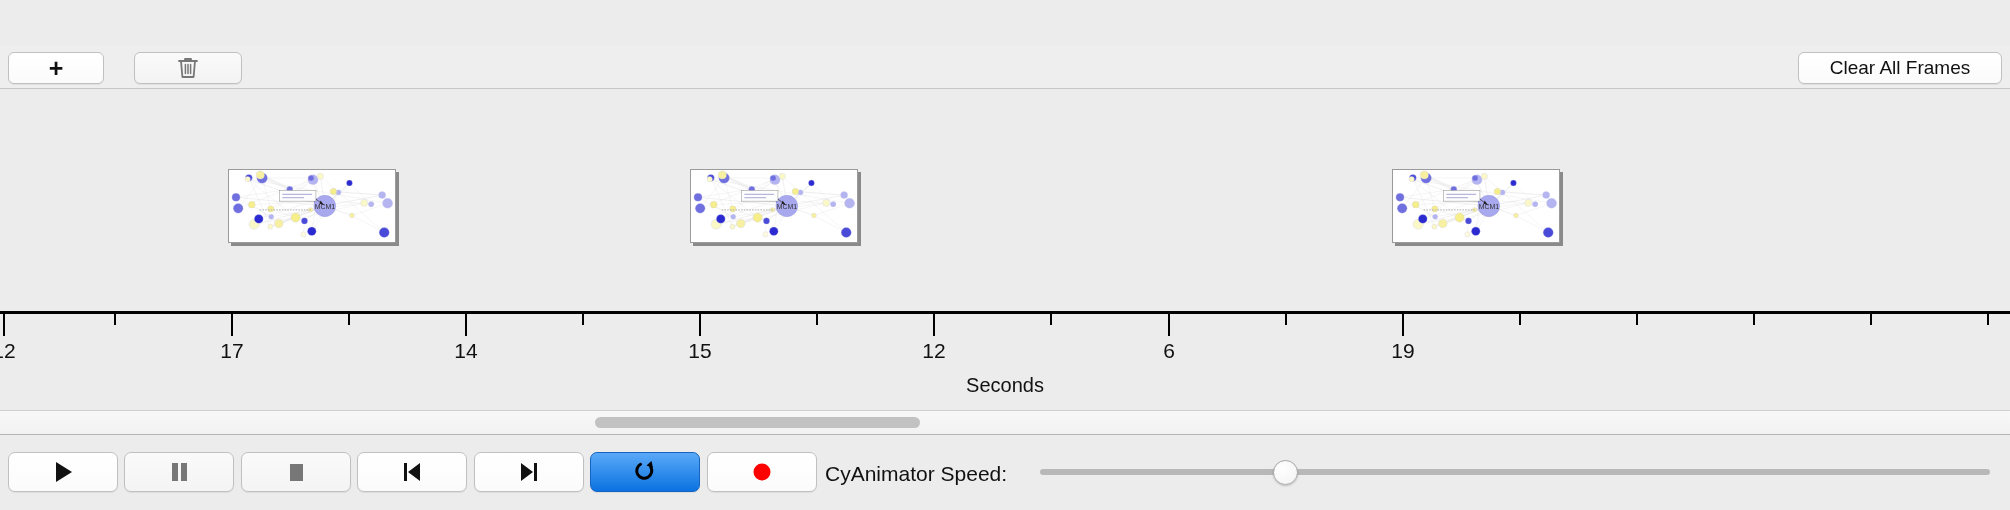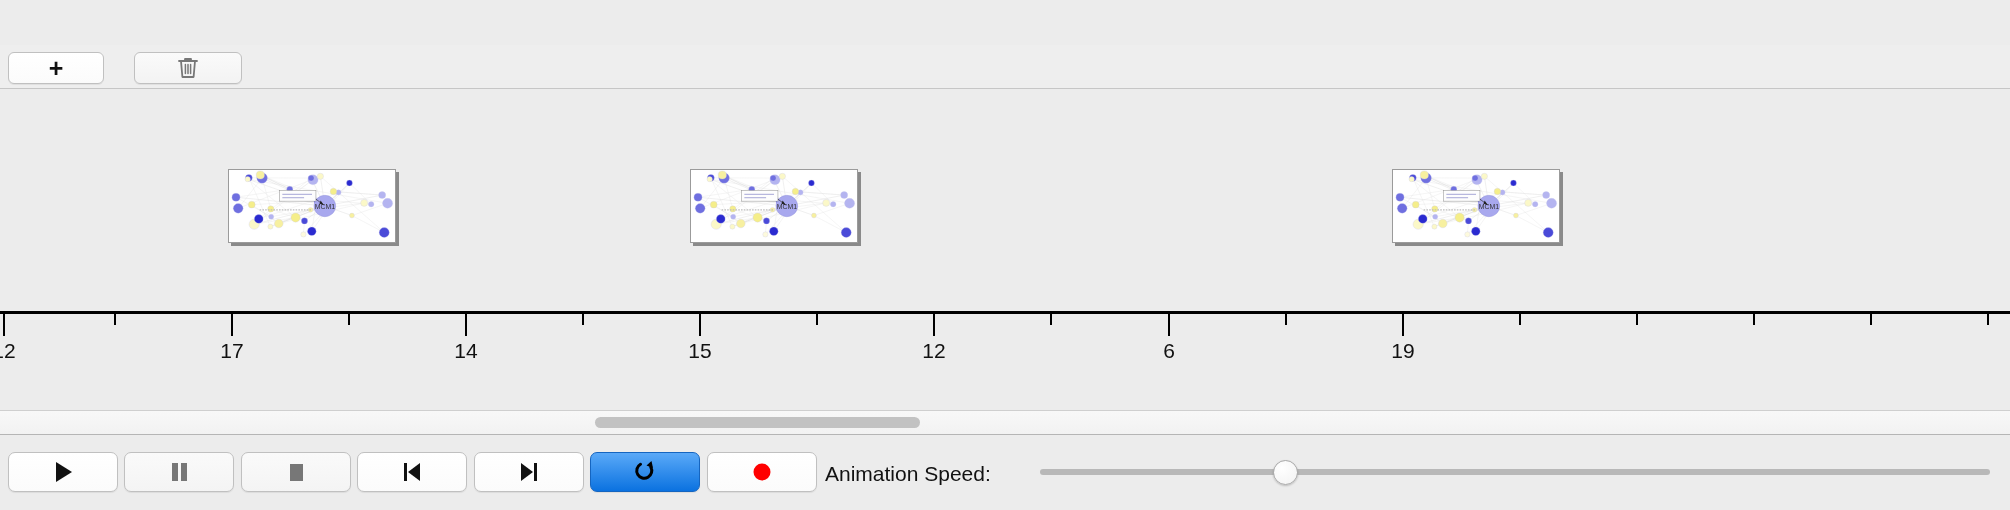--- a/index.html
+++ b/index.html
@@ -147,6 +147,9 @@
         <path d="M4 5 L5.4 21 H16.6 L18 5" stroke="#777" stroke-width="1.8" fill="none" stroke-linejoin="round"></path>
         <path d="M8.4 8.5 V17.5 M11 8.5 V17.5 M13.6 8.5 V17.5" stroke="#777" stroke-width="1.5" fill="none" stroke-linecap="round"></path>
       </svg>
+    </div>
+    <div class="btn" id="clear-btn">
+      <span class="clear-label">Clear All Frames</span>
     </div>
   </div>
 

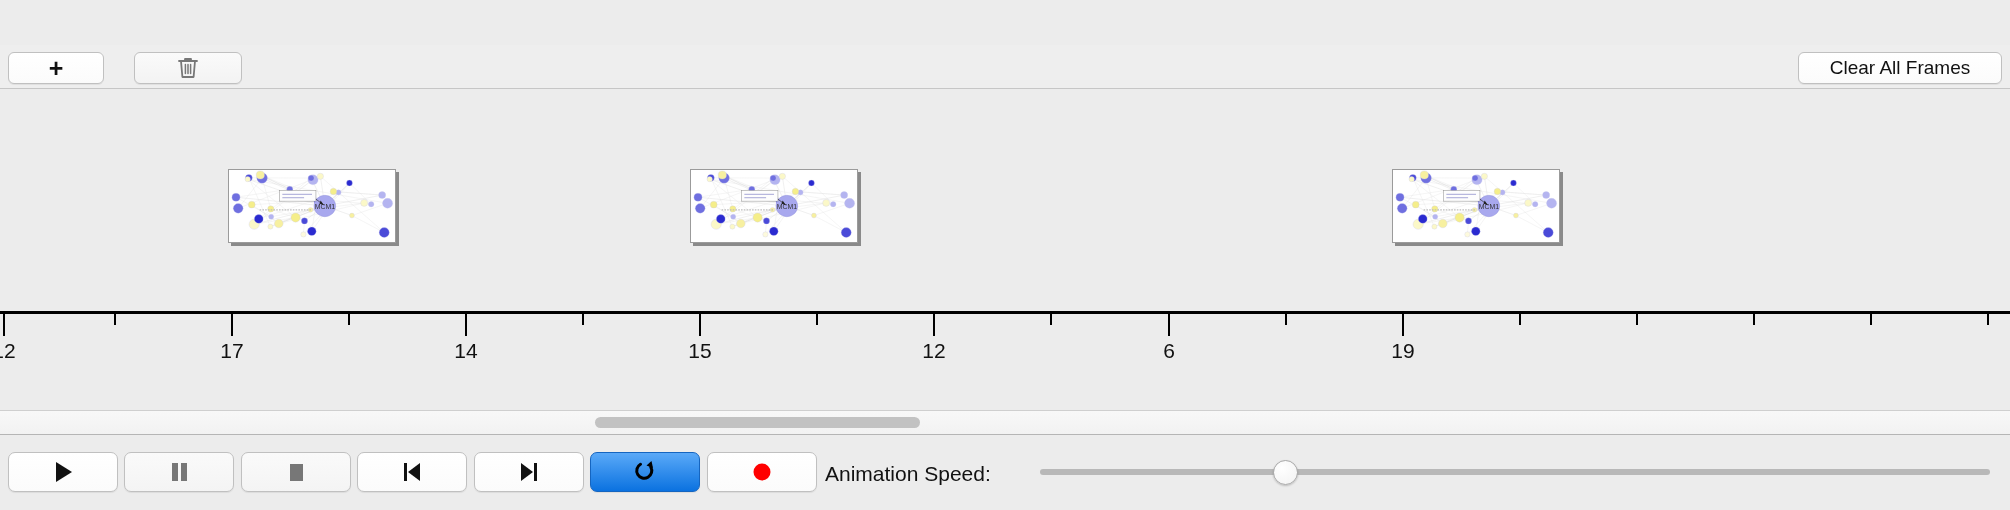--- a/index.html
+++ b/index.html
@@ -478,6 +478,7 @@
         <div class="tick minor" style="left: 1870px;"></div>
         <div class="tick minor" style="left: 1987px;"></div>
       </div>
+    <div class="axis-title">Seconds</div>
   </div>
 
   <div class="scrollarea">

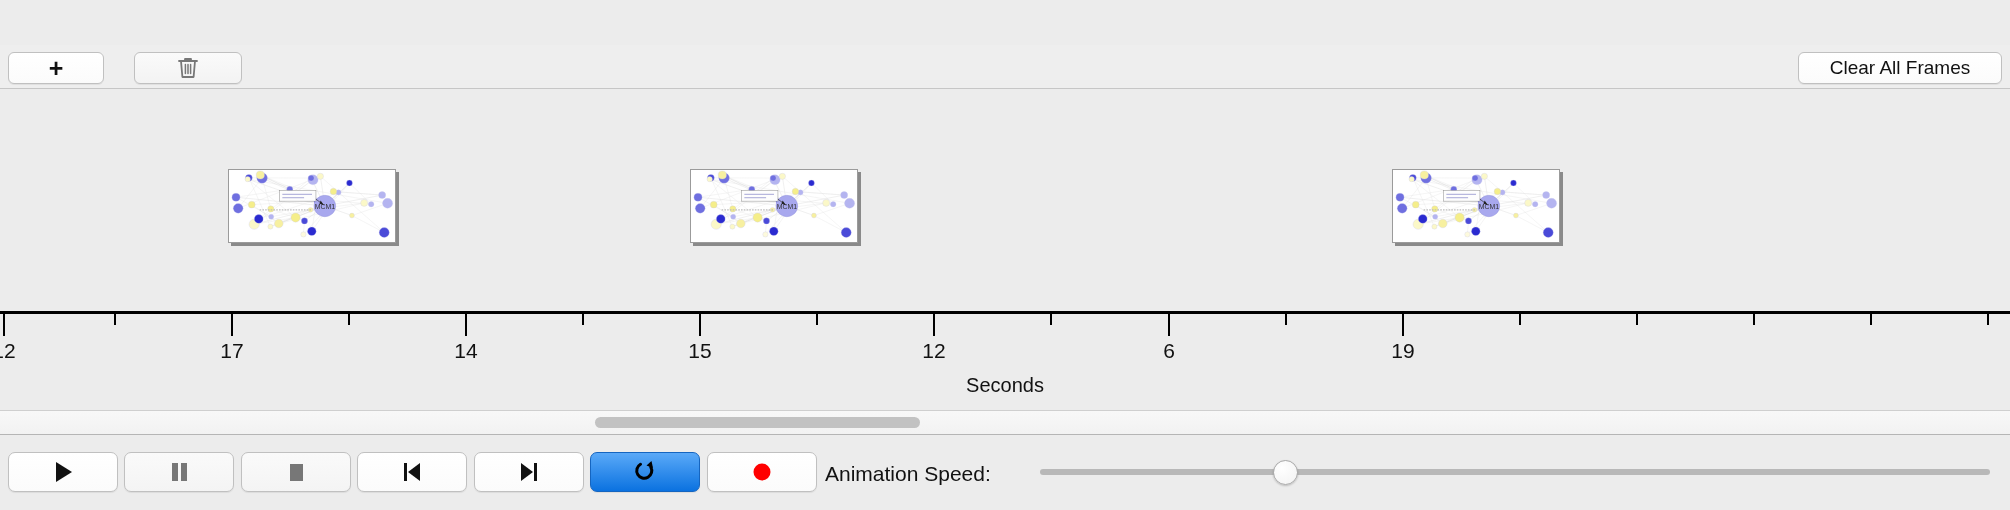--- a/index.html
+++ b/index.html
@@ -541,7 +541,7 @@
           </span>
         </div>
       </div>
-    <span class="speed-label" id="speed-label" style="left: 825px;">Animation Speed:</span>
+    <span class="speed-label" id="speed-label" style="left: 825px;">CyAnimator Speed:</span>
     <div class="slider-track" id="speed-track" style="left: 1040px; width: 950px;"></div>
     <div class="slider-thumb" id="speed-thumb" style="left: 1273px;"></div>
   </div>

